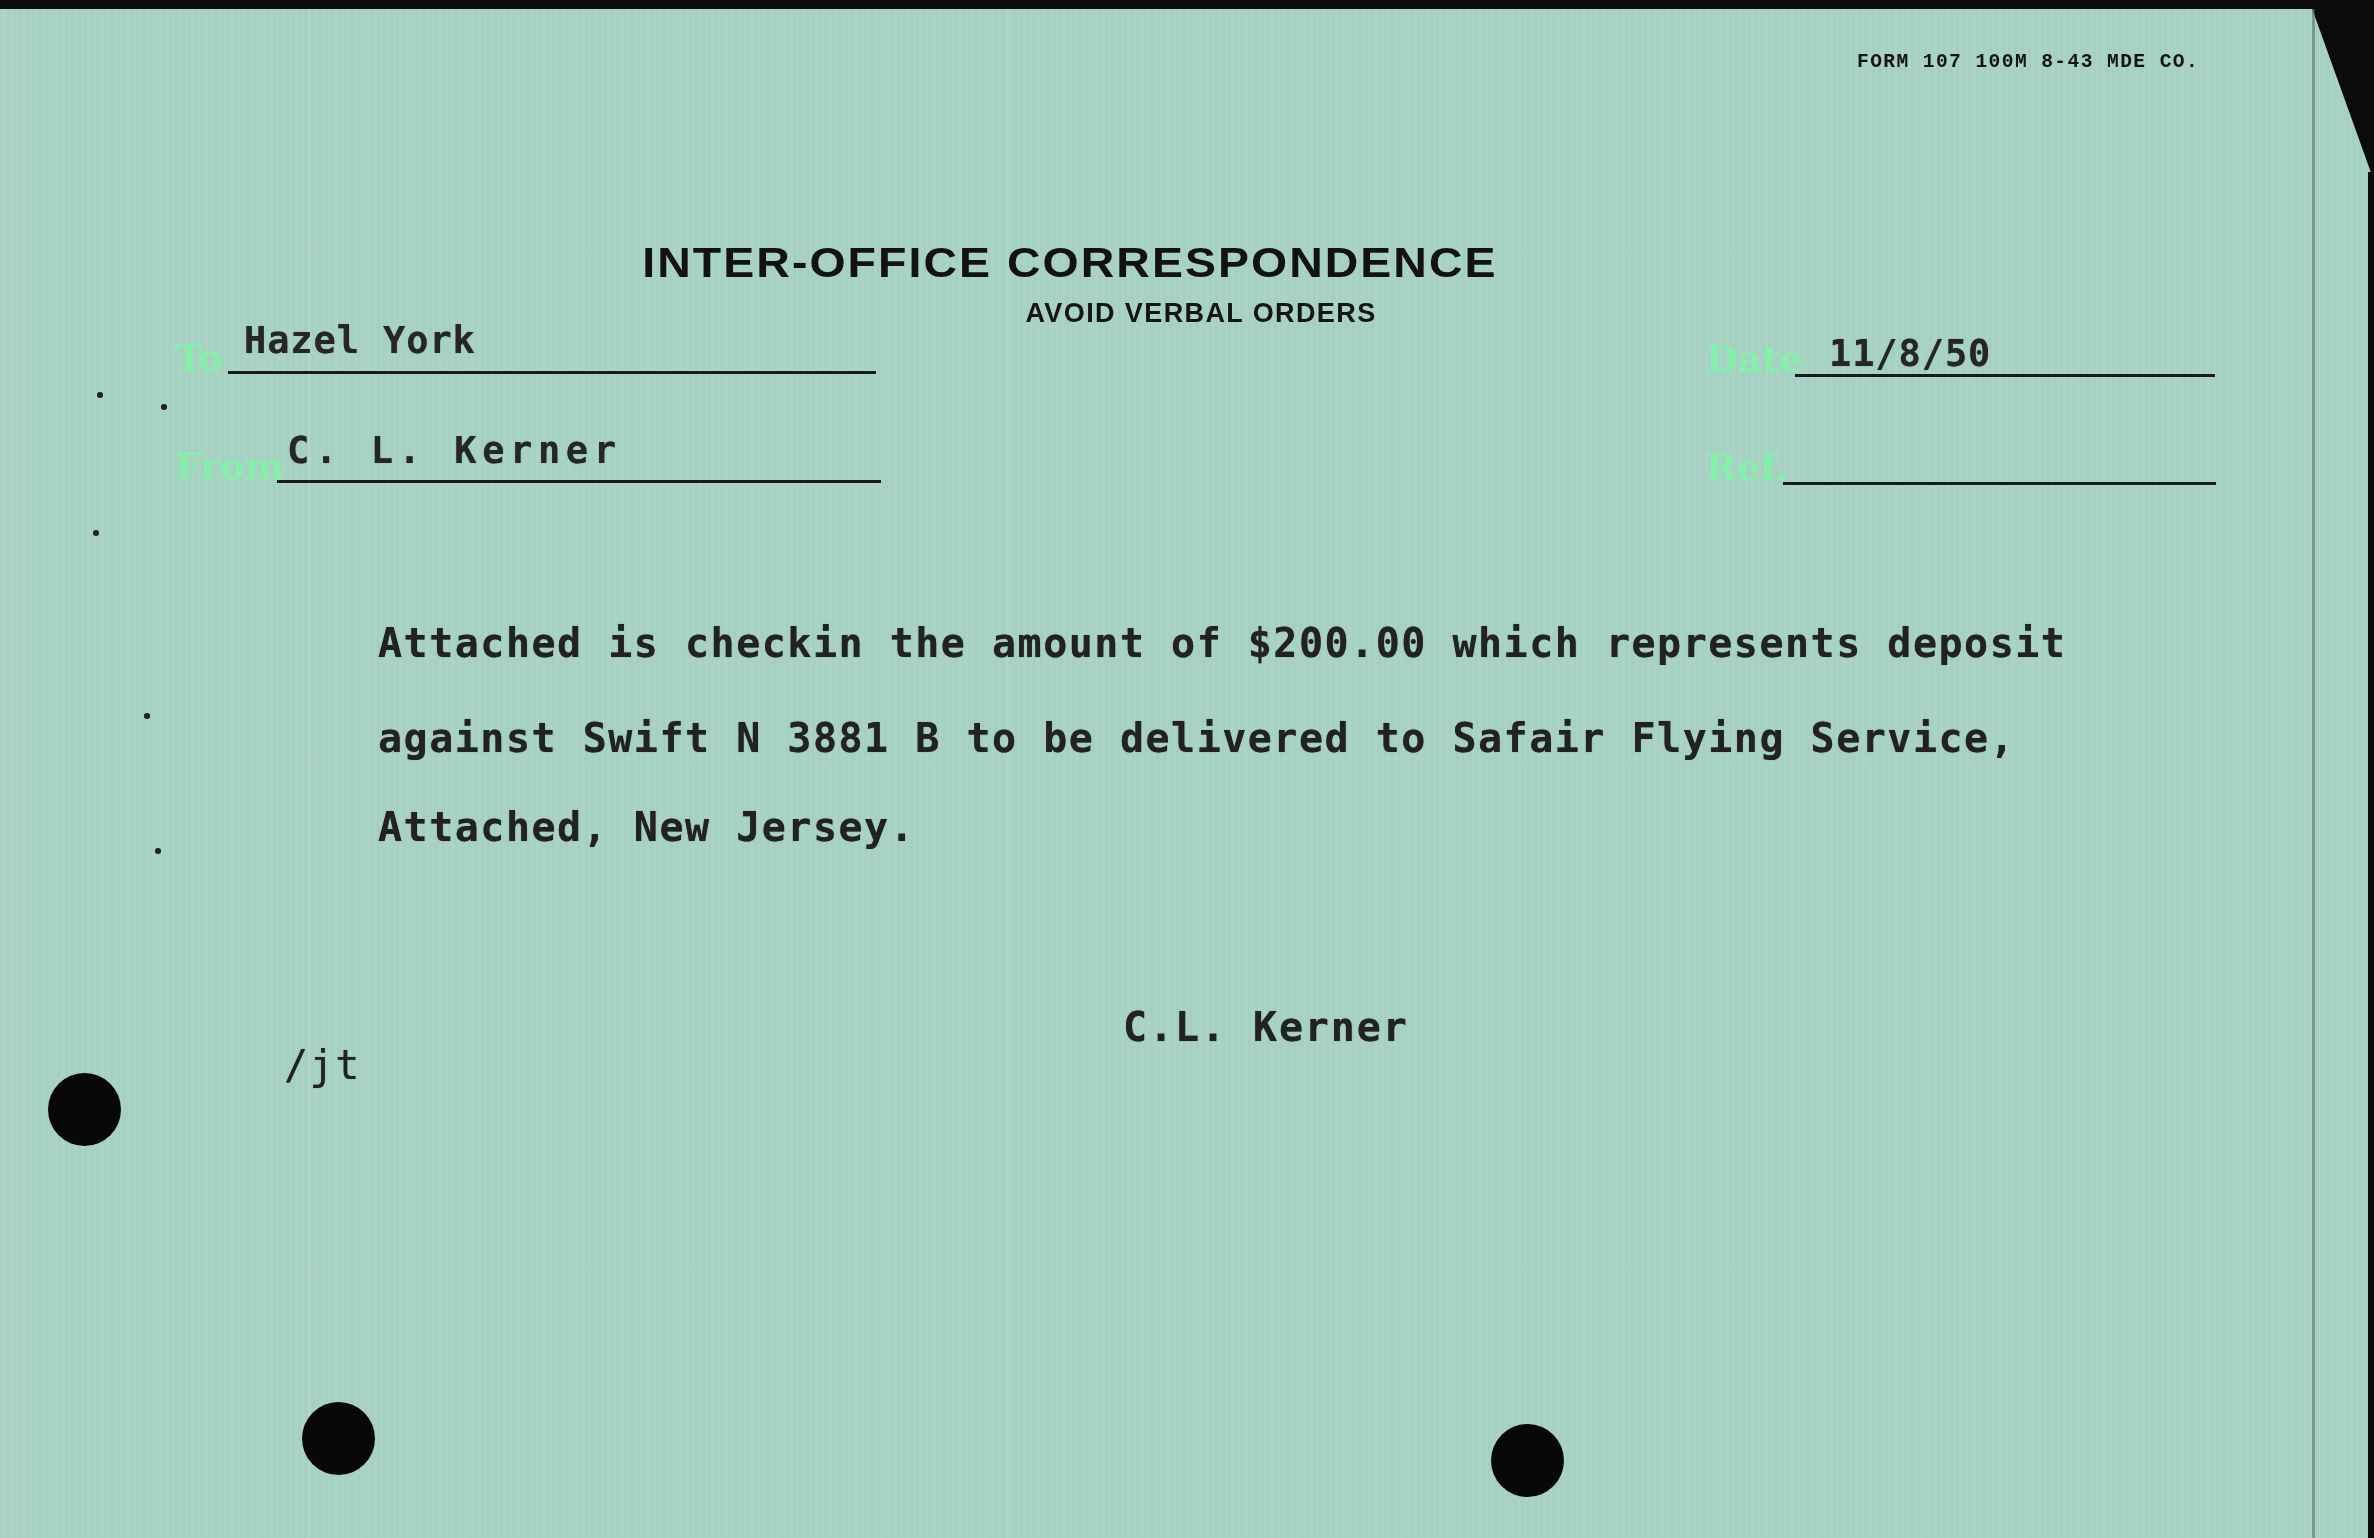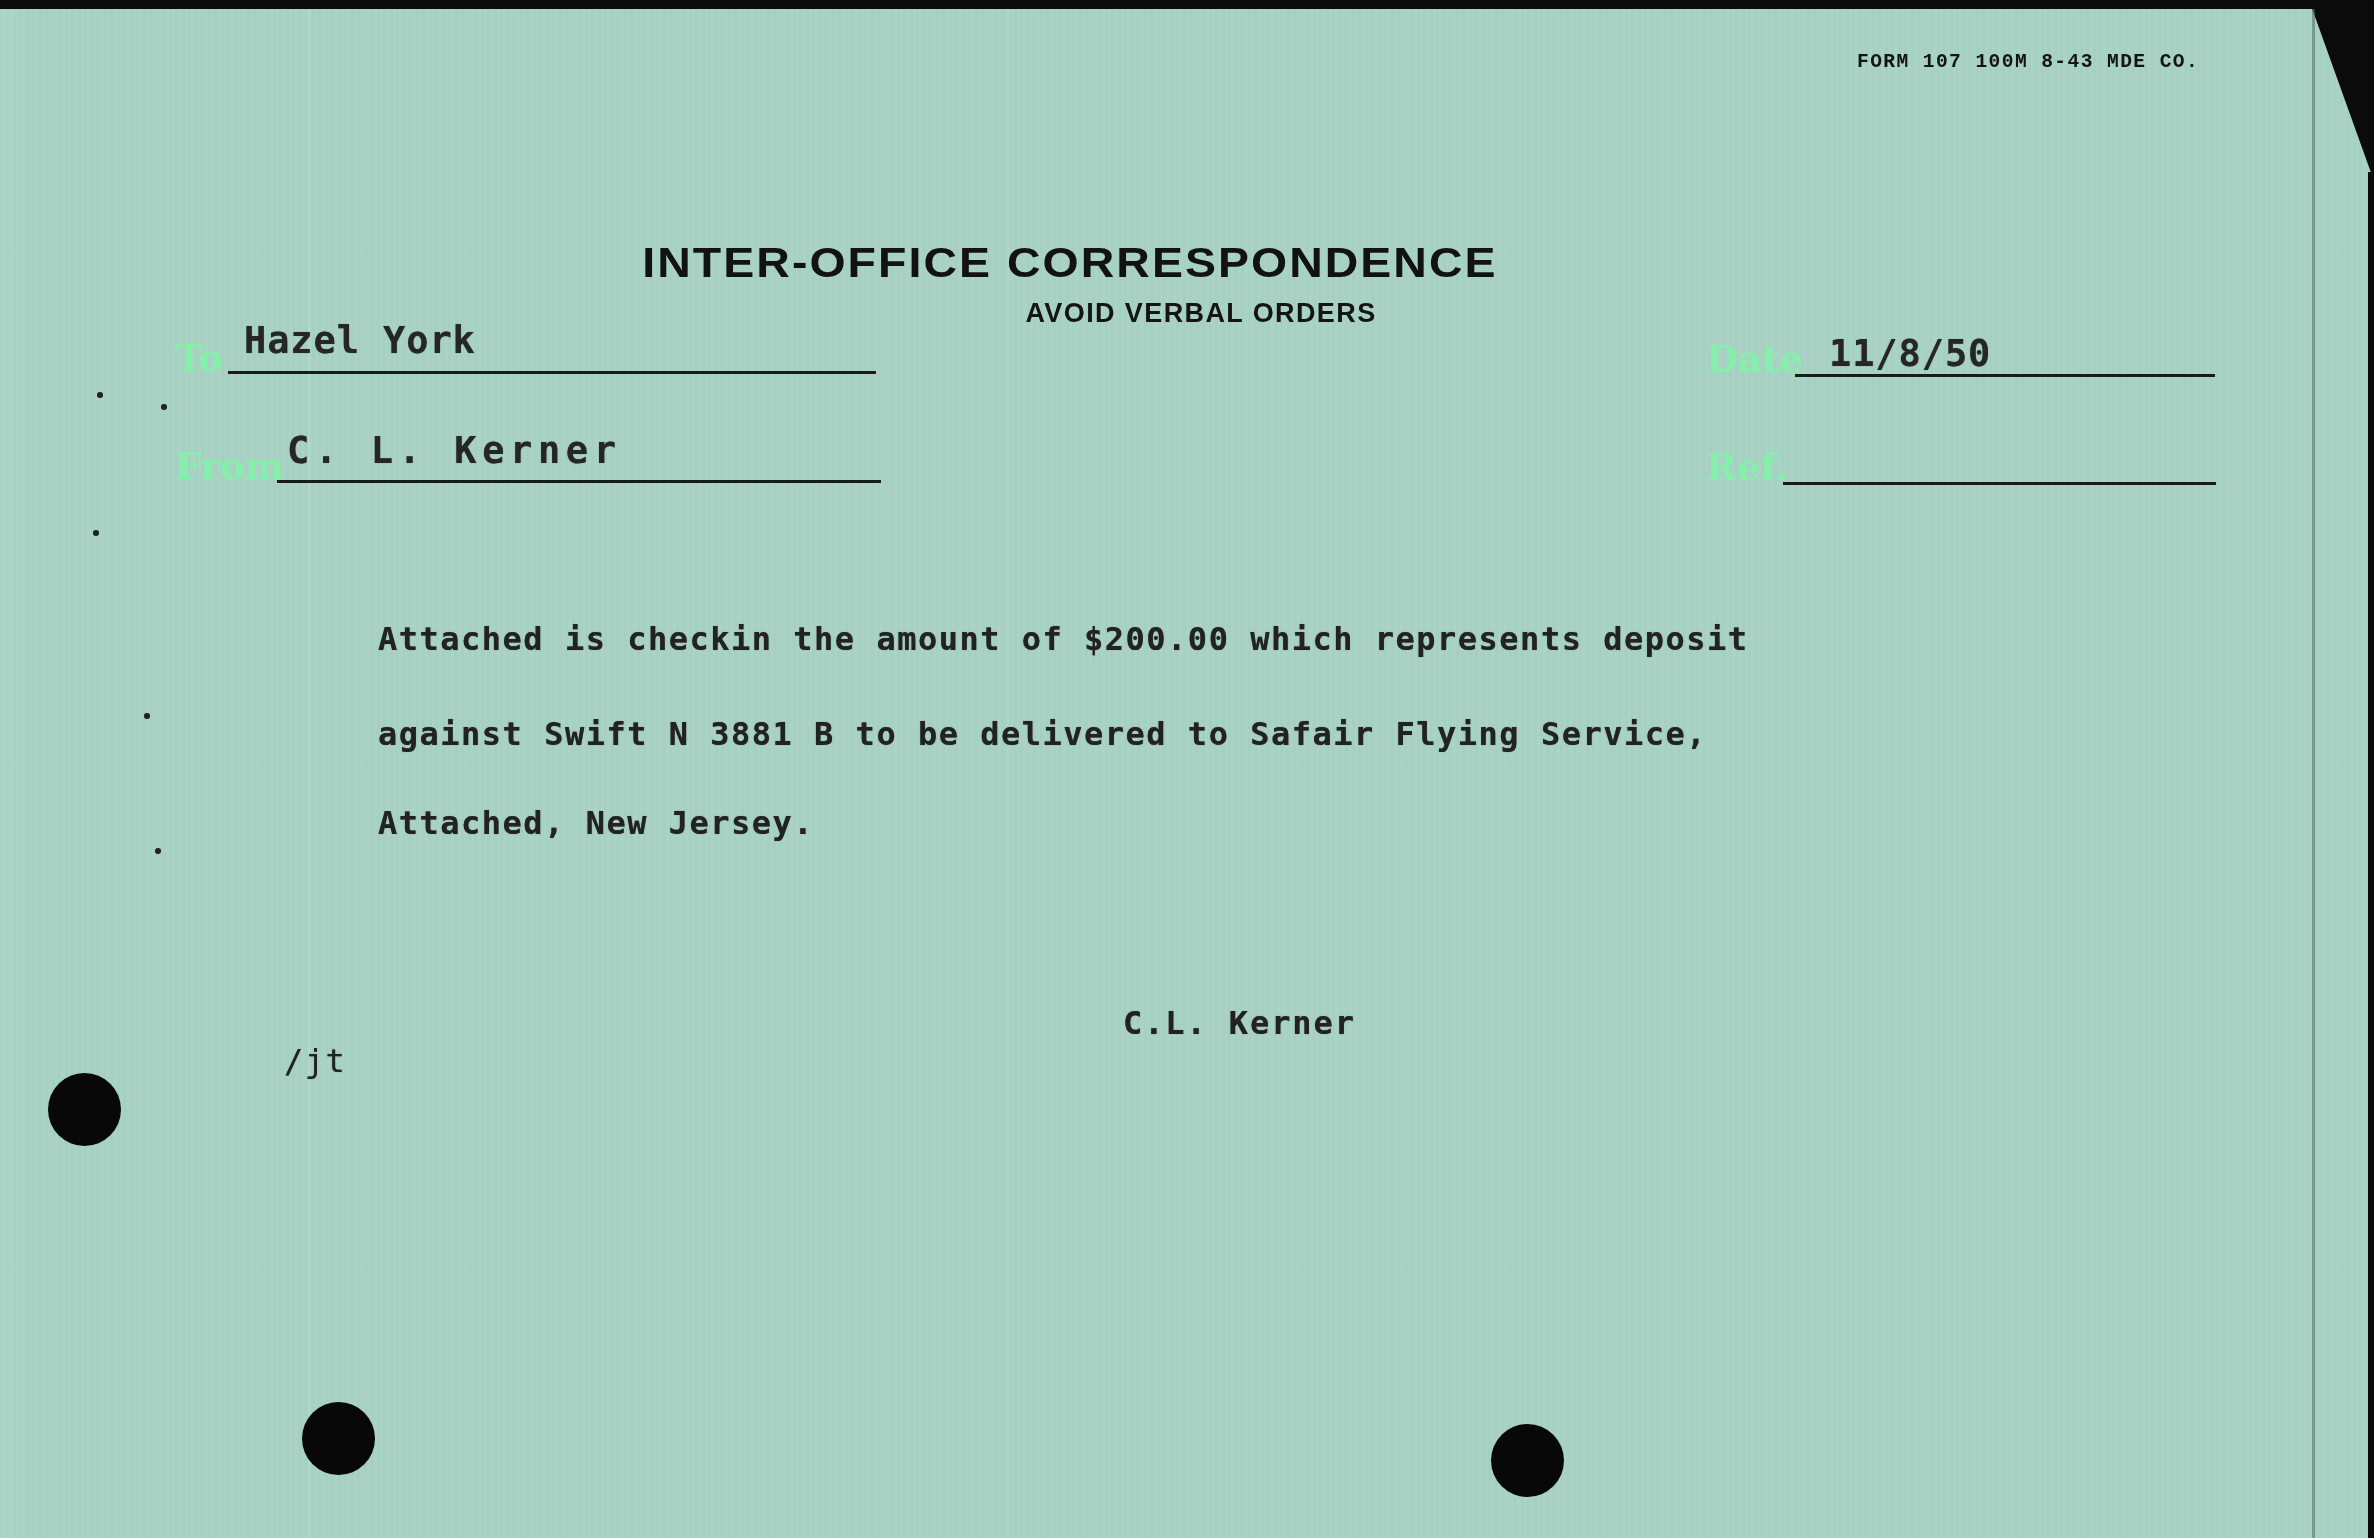--- a/index.html
+++ b/index.html
@@ -73,7 +73,7 @@
   .body-line {
     position: absolute; left: 378px;
     font-family: "DejaVu Sans Mono", monospace; font-weight: bold;
-    font-size: 32px; color: #222;
+    font-size: 40px; color: #222;
     letter-spacing: 1.5px; white-space: pre;
     text-shadow: 0 0 0.9px rgba(0,0,0,0.55);
   }

